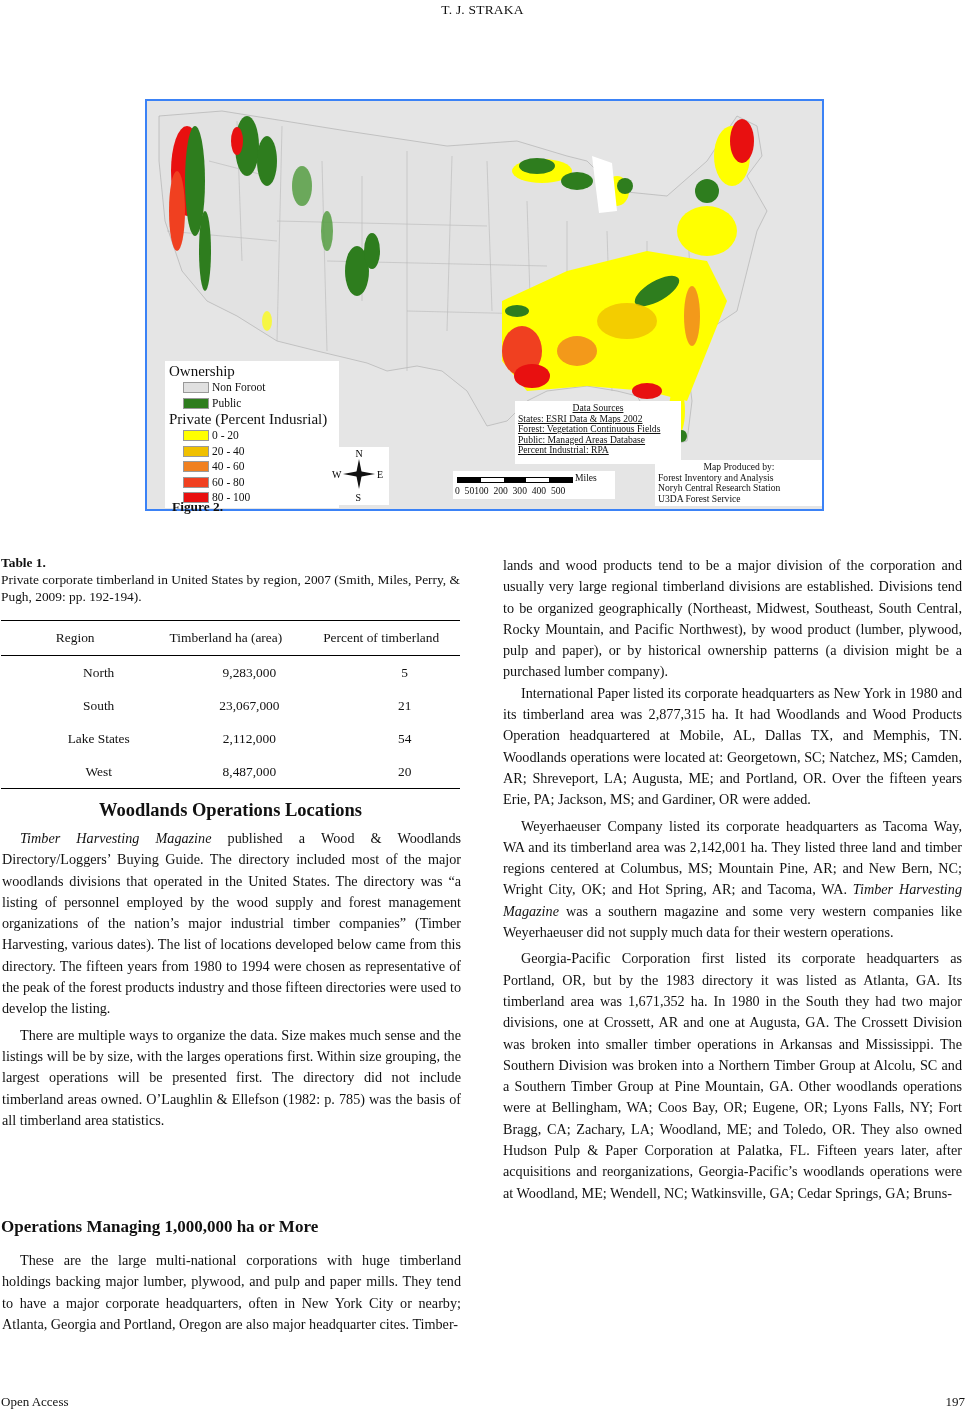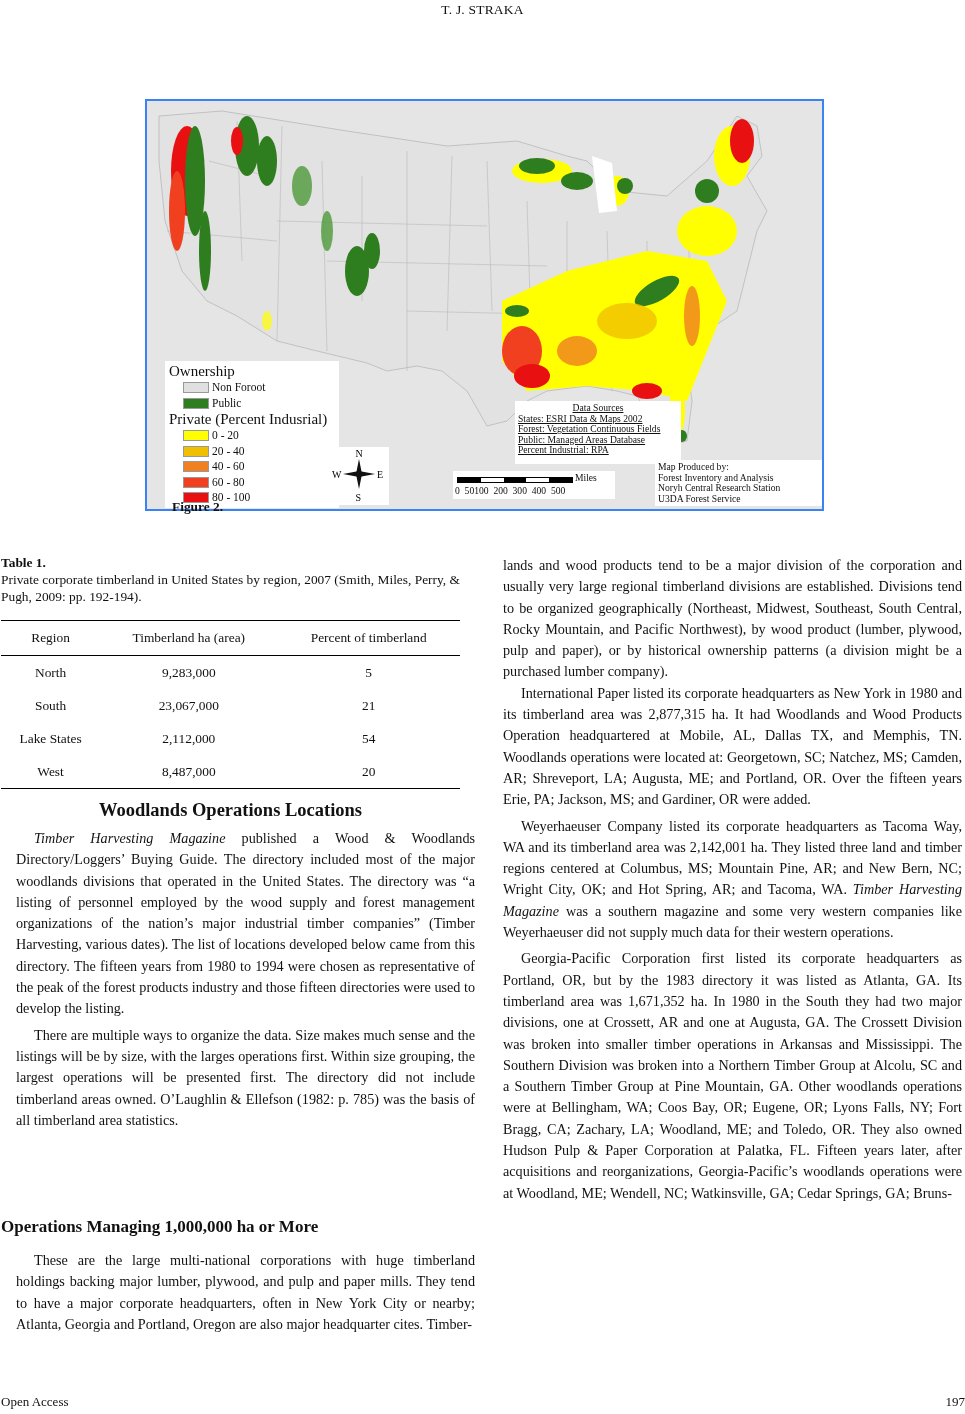--- a/index.html
+++ b/index.html
@@ -18,7 +18,7 @@
   .sources-box { position:absolute; left:368px; top:300px; width:160px; background:#ffffff; font-size:9.6px; line-height:10.5px; padding:2px 3px 8px 3px;text-decoration:underline; }
   .sources-box .center { text-align:center; }
   .produced-box { position:absolute; left:508px; top:359px; width:162px; background:#ffffff; font-size:9.6px; line-height:10.5px; padding:2px 3px; }
-  .produced-box .center { text-align:left; }
+  .produced-box .center { text-align:center; }
   .compass { position:absolute; left:182px; top:346px; width:60px; height:58px; background:#ffffff; font-size:10.5px; }
   .scalebar { position:absolute; left:306px; top:370px; width:162px; height:28px; background:#ffffff; font-size:9.6px; }
 

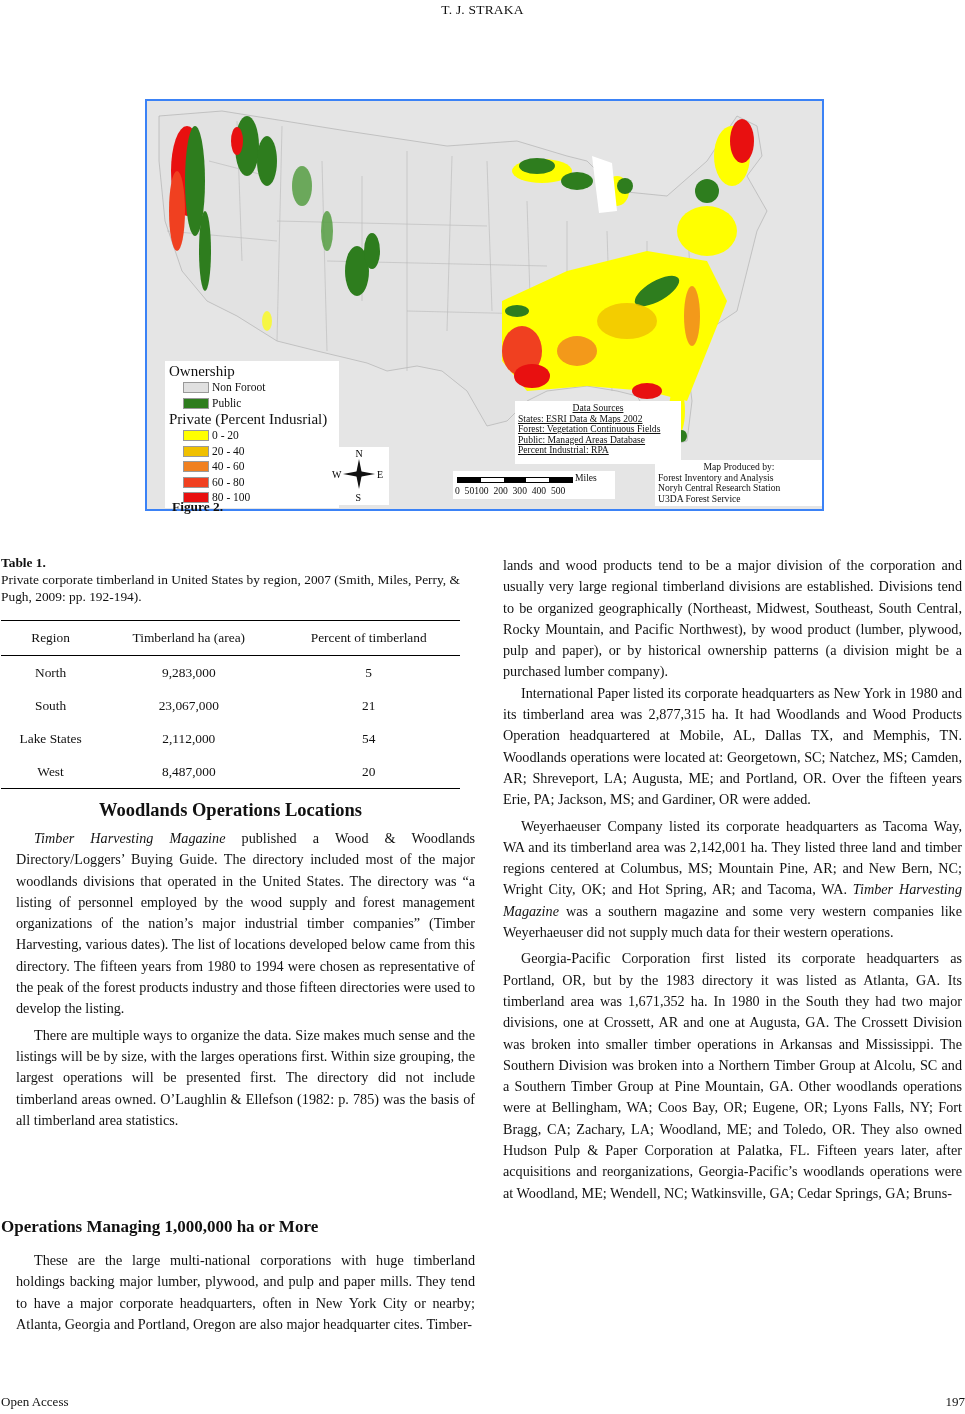--- a/index.html
+++ b/index.html
@@ -30,7 +30,7 @@
   .table-caption .label { font-weight:bold; }
   table.data { position:absolute; left:1px; top:620px; width:459px; border-collapse:collapse; font-size:13.4px; }
   table.data thead th { font-weight:normal; height:32px; border-top:1.5px solid #000; border-bottom:1.5px solid #000; text-align:center; }
-  table.data tbody td { height:31px; text-align:center; }
+  table.data tbody td { height:31px; text-align:center;padding-left:48px; }
   table.data tbody tr:last-child td { border-bottom:1.5px solid #000; }
 
   

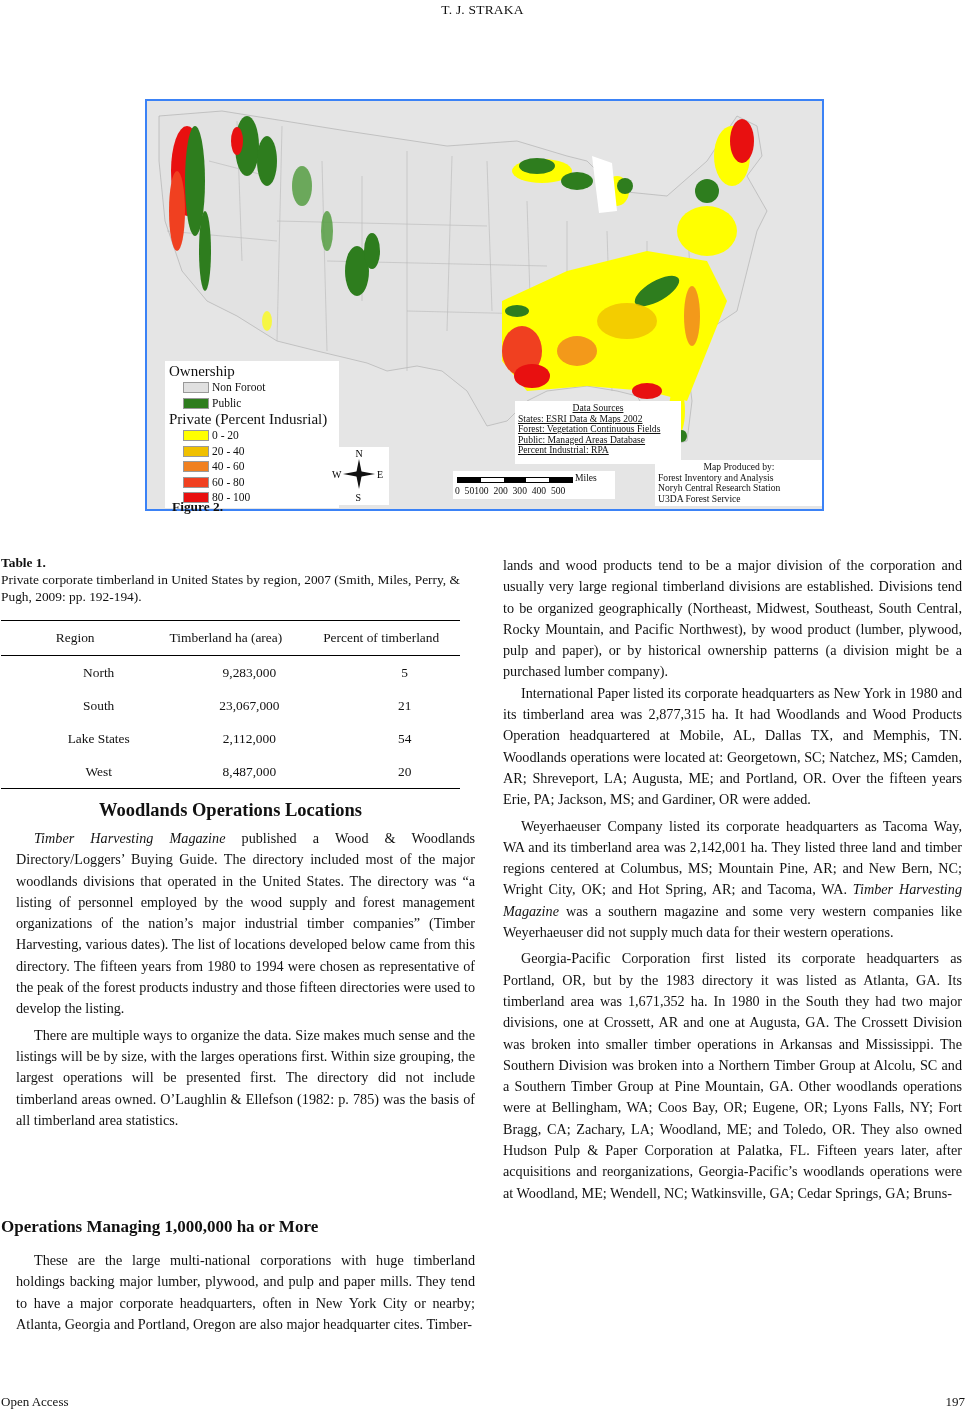--- a/index.html
+++ b/index.html
@@ -36,7 +36,7 @@
   
   .col { position:absolute; font-size:14.2px; line-height:21.3px; text-align:justify; }
   .col p { margin:0; text-indent:18px; }
-  .col-left { left:16px; width:459px; }
+  .col-left { left:2px; width:459px; }
   .col-right { left:503px; width:459px; top:555px; }
   .section-heading { position:absolute; left:1px; width:459px; text-align:center; font-size:18.5px; font-weight:bold; top:800px; }
   .subsection-heading { position:absolute; left:1px; font-size:17px; font-weight:bold; top:1217px; }

